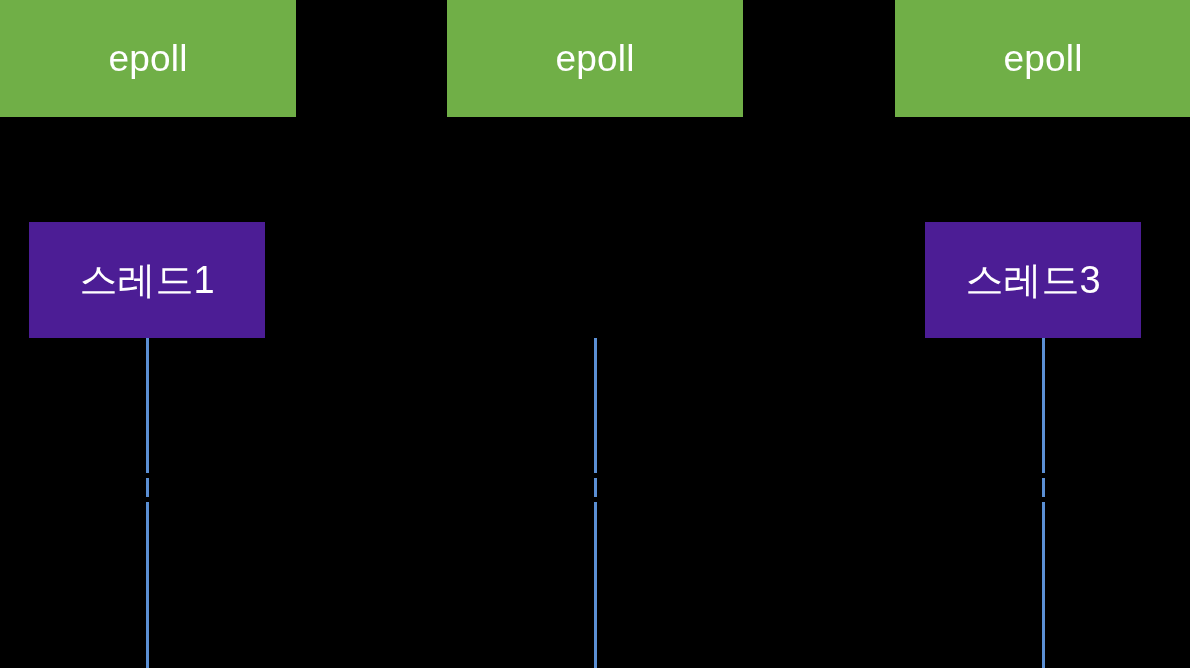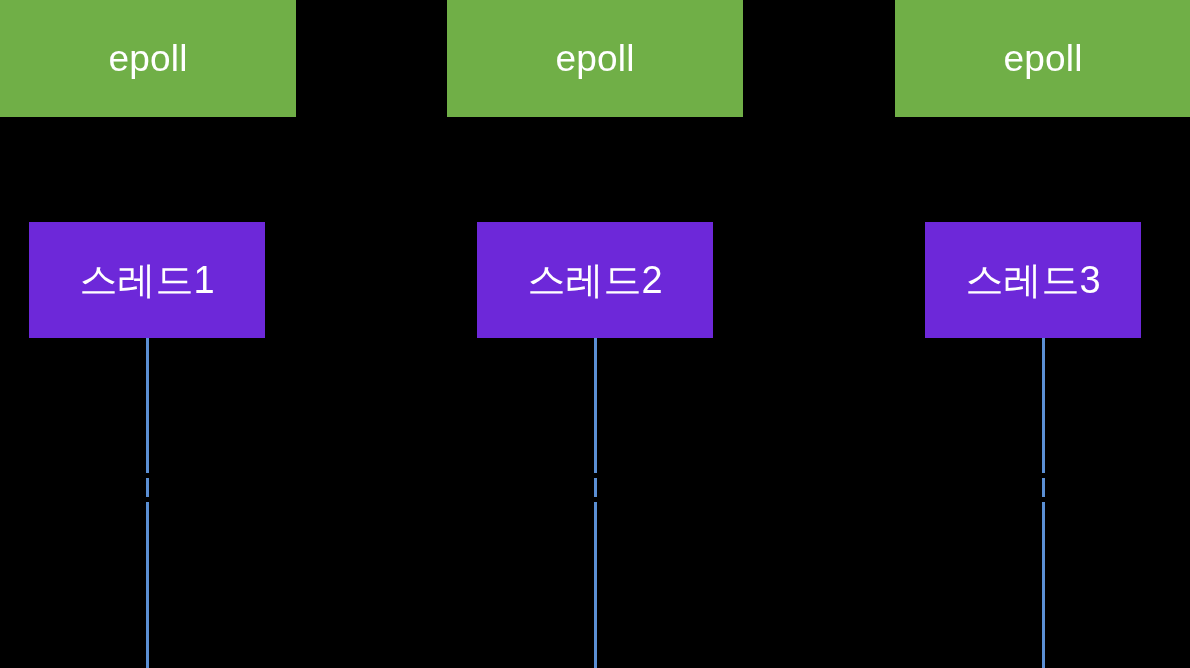--- a/index.html
+++ b/index.html
@@ -44,7 +44,7 @@
   .thread-node {
     position: absolute;
     box-sizing: border-box;
-    background: #6d28d9;
+    background: #4c1d95;
     display: flex;
     align-items: center;
     justify-content: center;

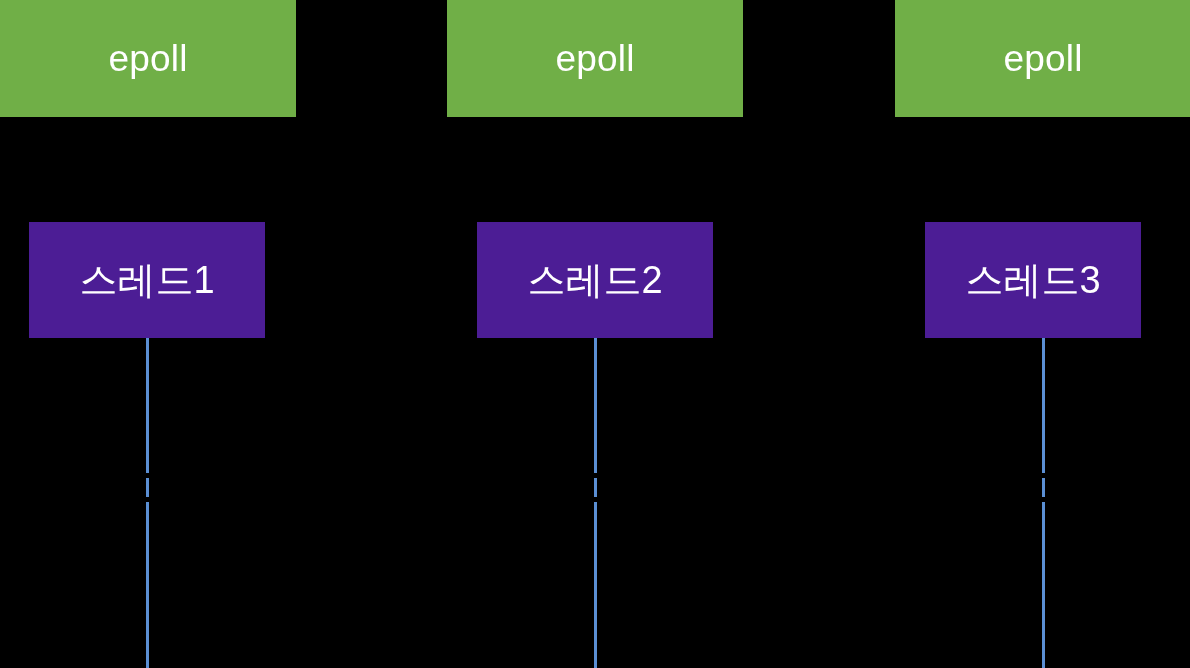--- a/index.html
+++ b/index.html
@@ -86,9 +86,6 @@
     <span class="thread-label">스레드1</span>
   </div>
 
-  <div class="thread-node" style="left:477px; top:222px; width:236px; height:116px;">
-    <span class="thread-label">스레드2</span>
-  </div>
 
   <div class="thread-node" style="left:925px; top:222px; width:216px; height:116px;">
     <span class="thread-label">스레드3</span>

